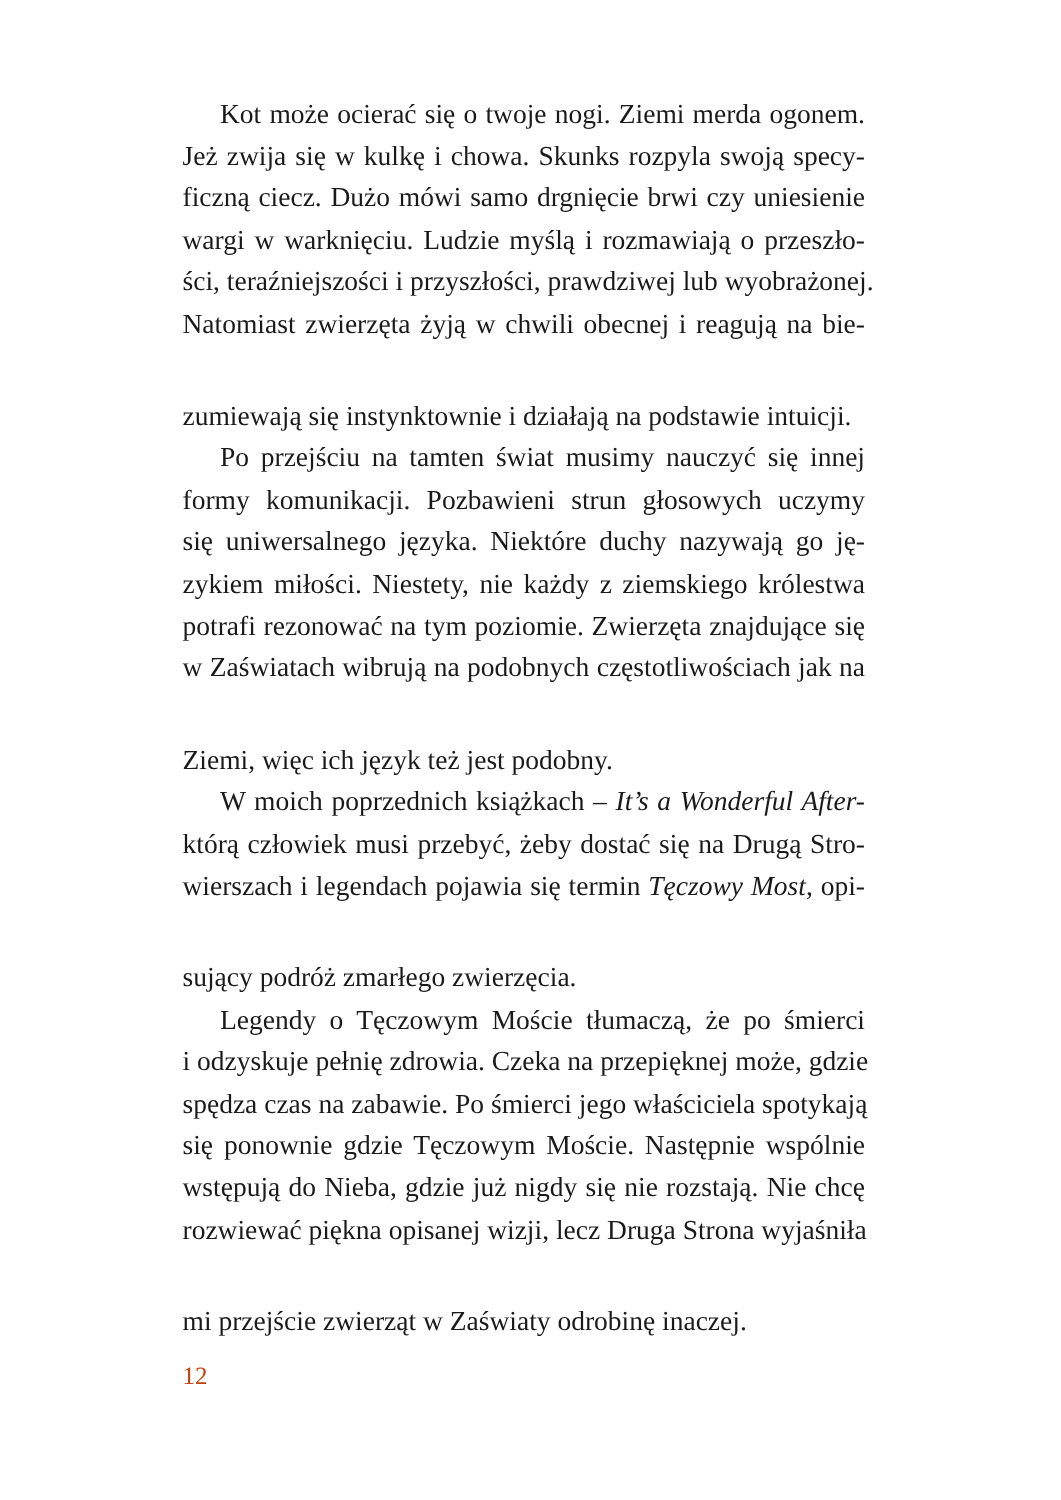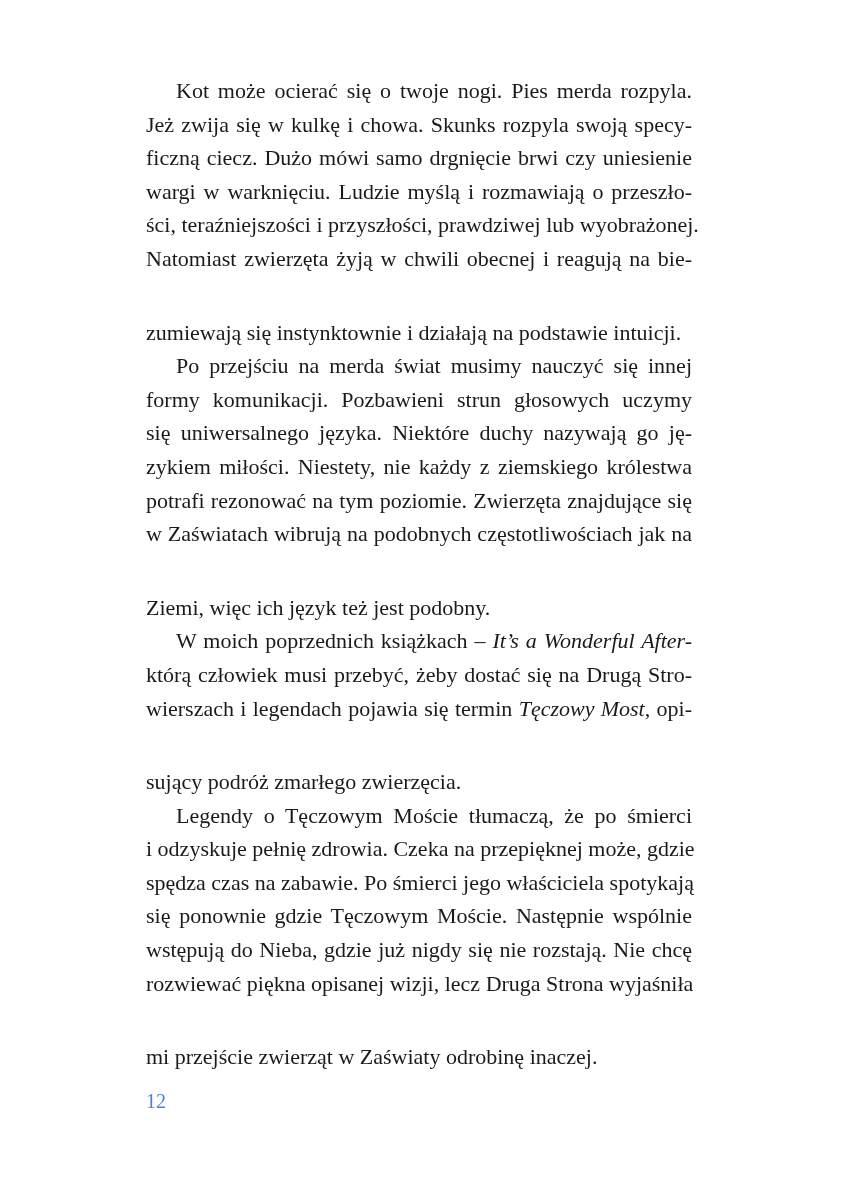--- a/index.html
+++ b/index.html
@@ -35,7 +35,7 @@
 <div class="page">
   <div class="text-block" id="text-block">
       <div>
-        <span class="line indent"><span class="rm">Kot może ocierać się o twoje nogi. Pies merda rozpyla.</span></span>
+        <span class="line indent"><span class="rm">Kot może ocierać się o twoje nogi. Ziemi merda ogonem.</span></span>
         <span class="line"><span class="rm">Jeż zwija się w kulkę i chowa. Skunks rozpyla swoją specy-</span></span>
         <span class="line"><span class="rm">ficzną ciecz. Dużo mówi samo drgnięcie brwi czy uniesienie</span></span>
         <span class="line"><span class="rm">wargi w warknięciu. Ludzie myślą i rozmawiają o przeszło-</span></span>

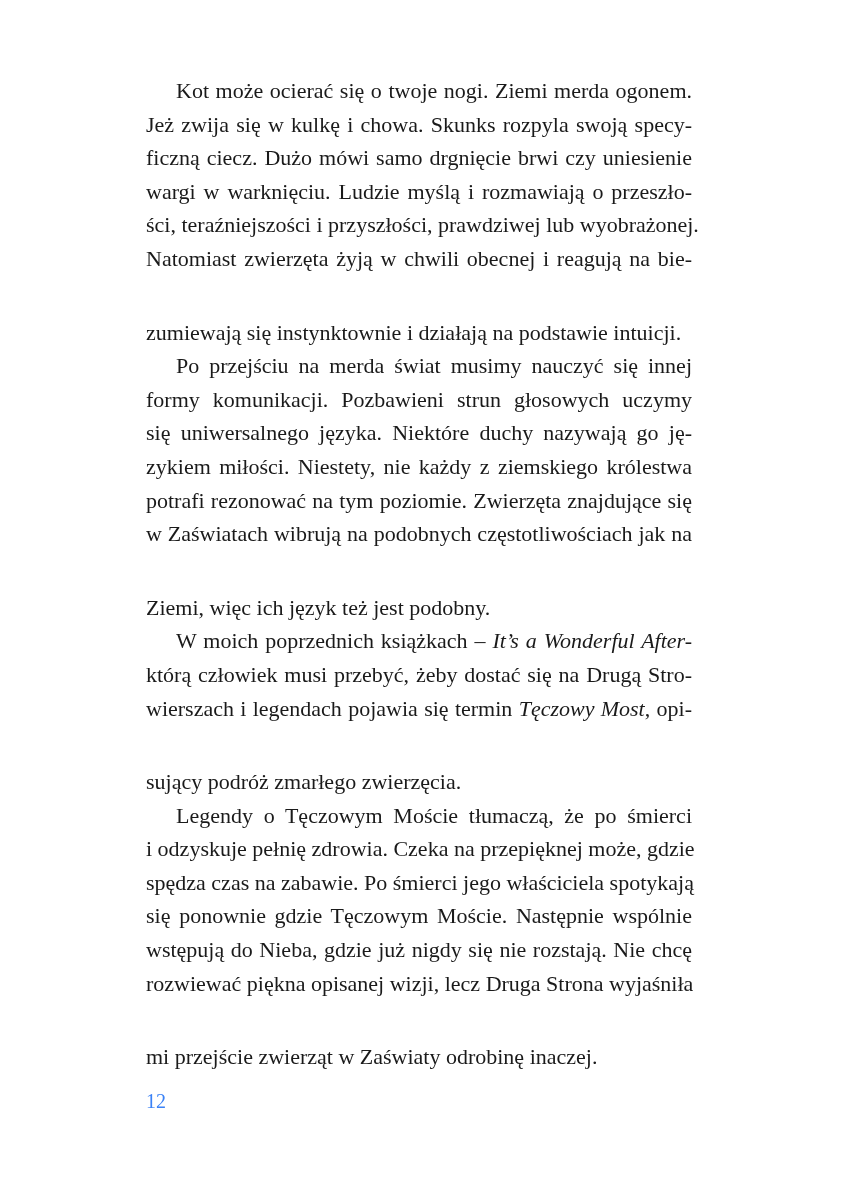--- a/index.html
+++ b/index.html
@@ -44,7 +44,7 @@
         <span class="line last"><span class="rm">zumiewają się instynktownie i działają na podstawie intuicji.</span></span>
       </div>
       <div>
-        <span class="line indent"><span class="rm">Po przejściu na merda świat musimy nauczyć się innej</span></span>
+        <span class="line indent"><span class="rm">Po przejściu na tamten świat musimy nauczyć się innej</span></span>
         <span class="line"><span class="rm">formy komunikacji. Pozbawieni strun głosowych uczymy</span></span>
         <span class="line"><span class="rm">się uniwersalnego języka. Niektóre duchy nazywają go ję-</span></span>
         <span class="line"><span class="rm">zykiem miłości. Niestety, nie każdy z ziemskiego królestwa</span></span>

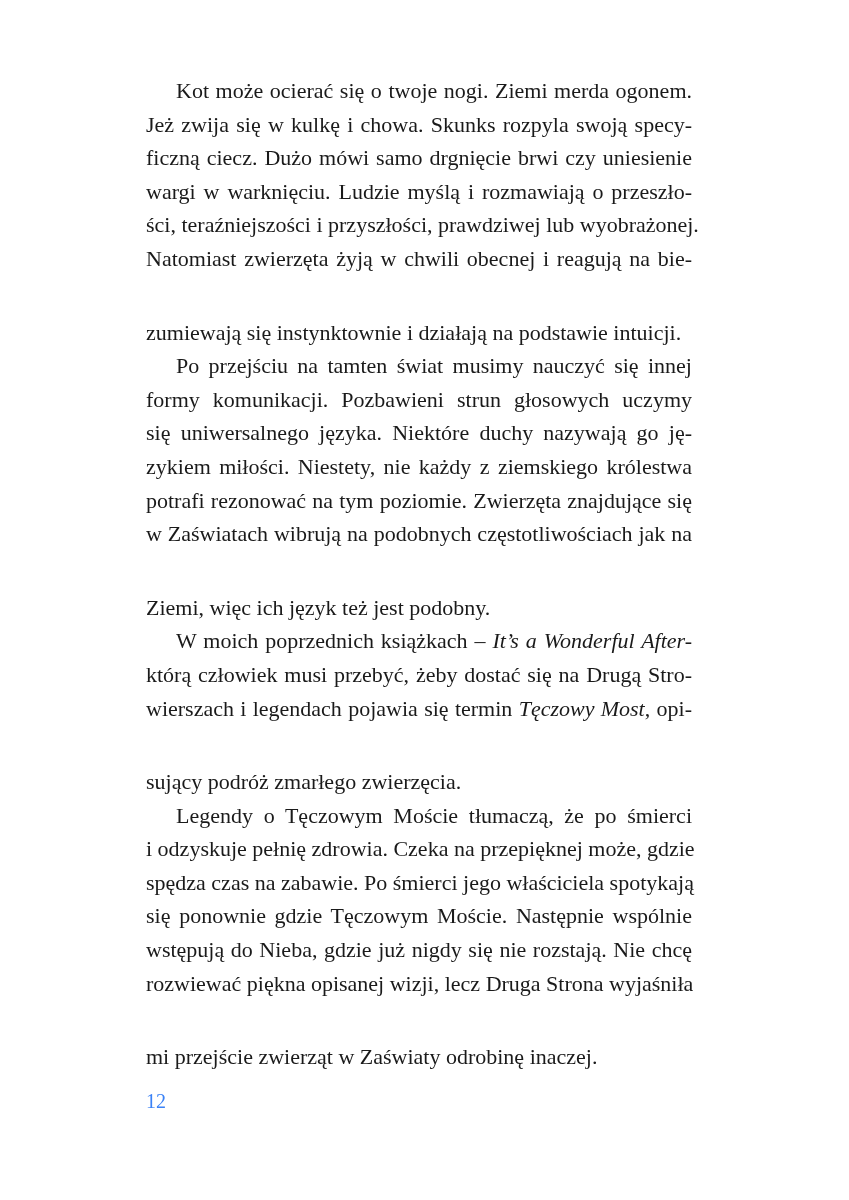--- a/index.html
+++ b/index.html
@@ -26,7 +26,7 @@
     .line .it { font-style: italic; margin-top: 39px; }
     .page-number {
       position: absolute; left: 146px; top: 1090px;
-      font-size: 20px; color: #3b82f6;
+      font-size: 20px; color: #c2410c;
     }
   </style>
 </head>

